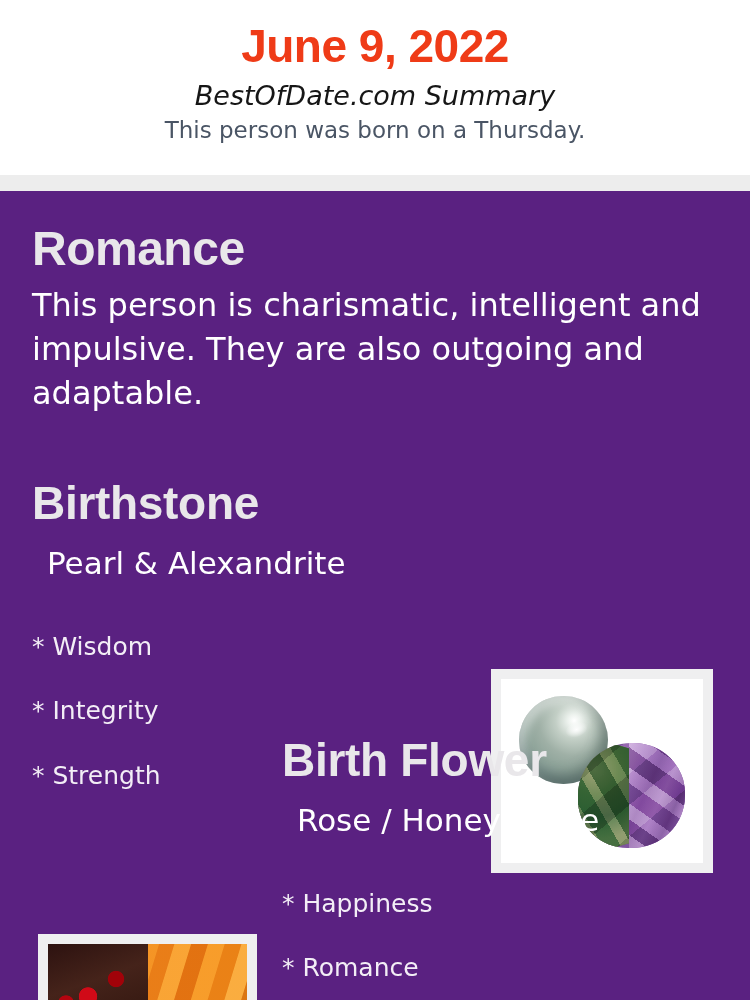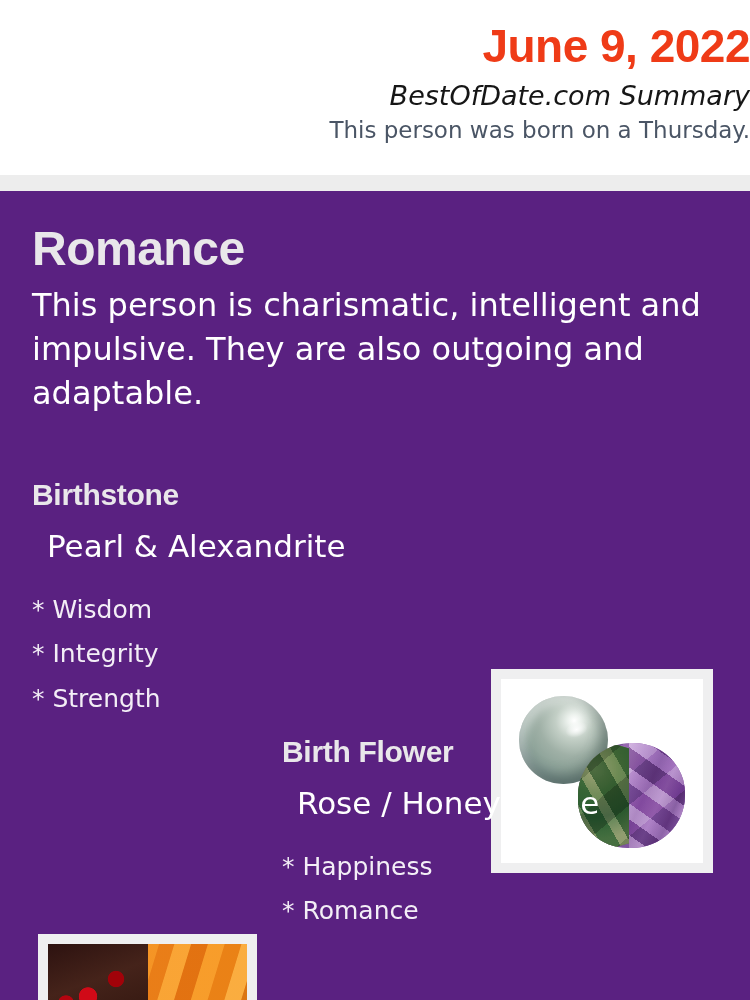--- a/index.html
+++ b/index.html
@@ -27,7 +27,7 @@
     width: 750px;
     height: 160px;
     background: #ffffff;
-    text-align: right;
+    text-align: center;
   }
   .date-title {
     margin: 0;

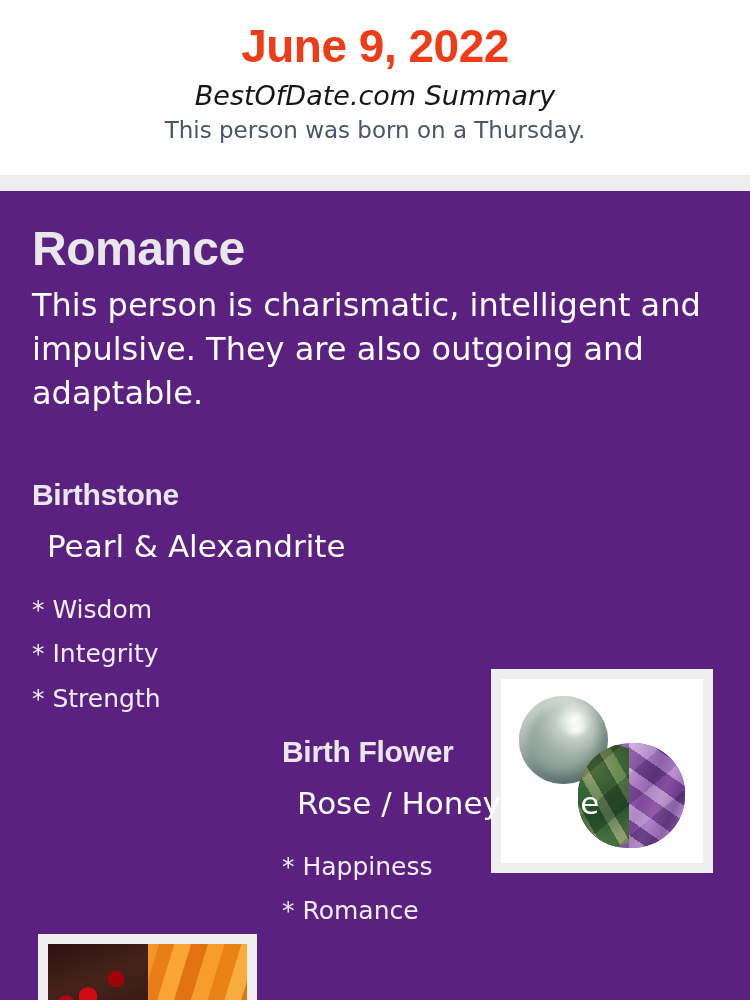--- a/index.html
+++ b/index.html
@@ -112,7 +112,7 @@
   }
   .section-heading {
     margin: 0;
-    font-size: 30px;
+    font-size: 46px;
     font-weight: 700;
     color: #e9e7ea;
     line-height: 1.07;

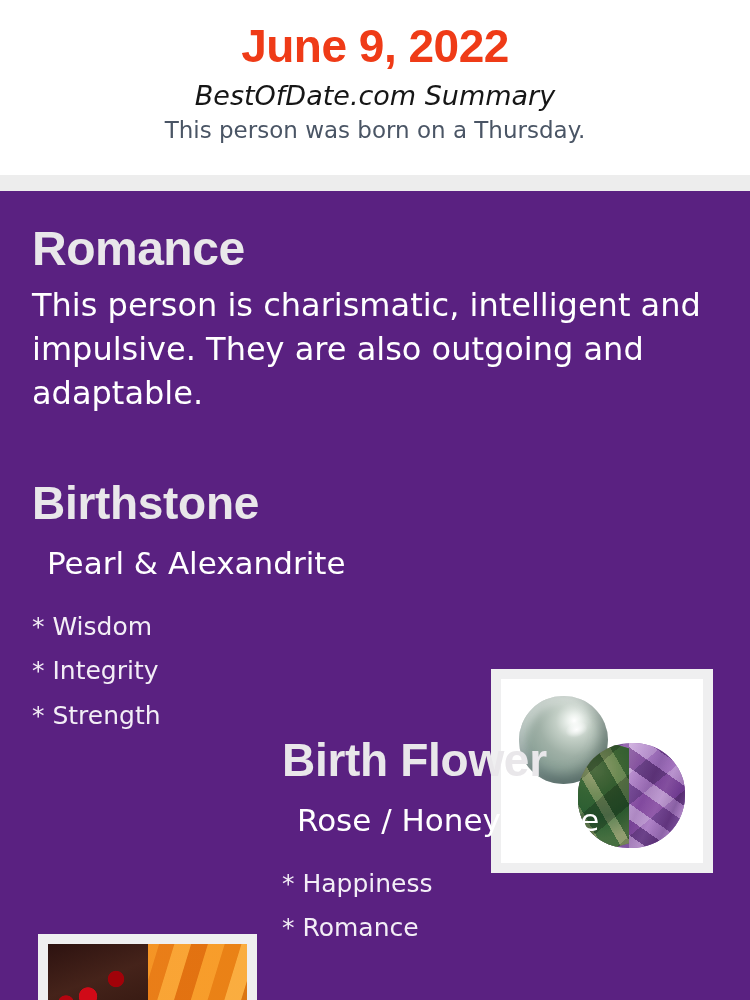--- a/index.html
+++ b/index.html
@@ -140,6 +140,7 @@
     line-height: 1.78;
     font-family: "DejaVu Sans", "Liberation Sans", sans-serif;
     white-space: nowrap;
+    margin-top: 20px;
   }
 
   

